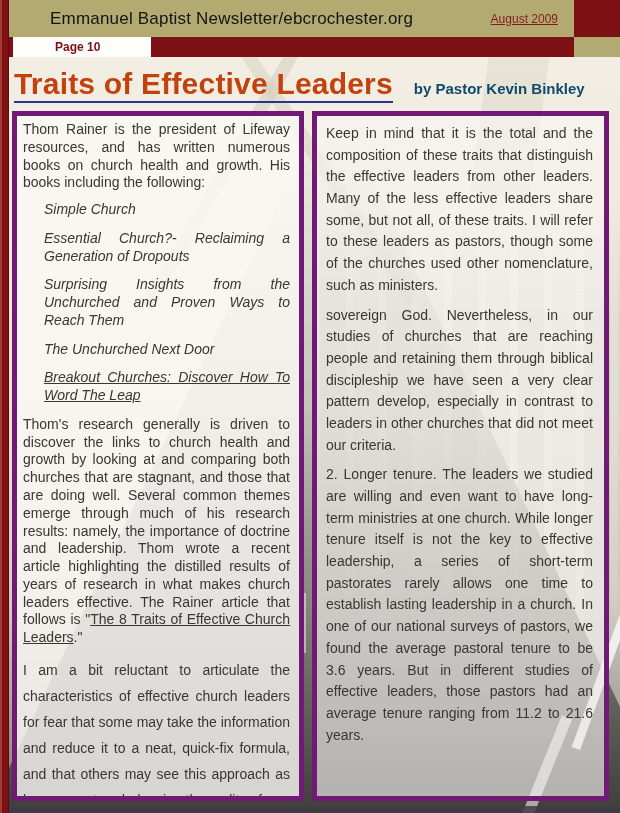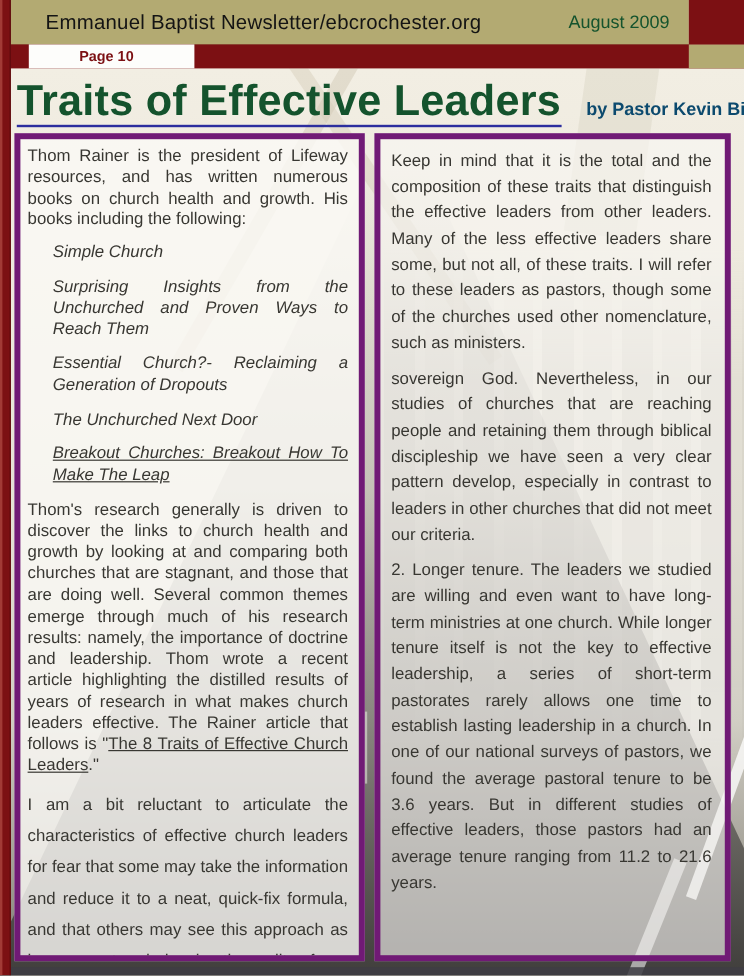--- a/index.html
+++ b/index.html
@@ -14,7 +14,7 @@
   .topbar{position:absolute;left:8px;top:0;width:566px;height:37px;background:#b3aa72;
     display:flex;align-items:center;justify-content:space-between;z-index:20;
     border-bottom:1px solid #8f8856;}
-  .masthead{font-size:17px;color:#141414;padding-left:30px;letter-spacing:.2px;}
+  .masthead{font-size:17px;color:#141414;padding-left:42px;letter-spacing:.2px;}
   .issue{font-size:15px;color:#14532d;padding-right:16px;}
   .corner-block{position:absolute;right:0;top:0;width:46px;height:37px;background:#7c1013;z-index:21;}
   .redbar{position:absolute;left:8px;top:37px;width:612px;height:20px;background:#7c1013;z-index:20;}

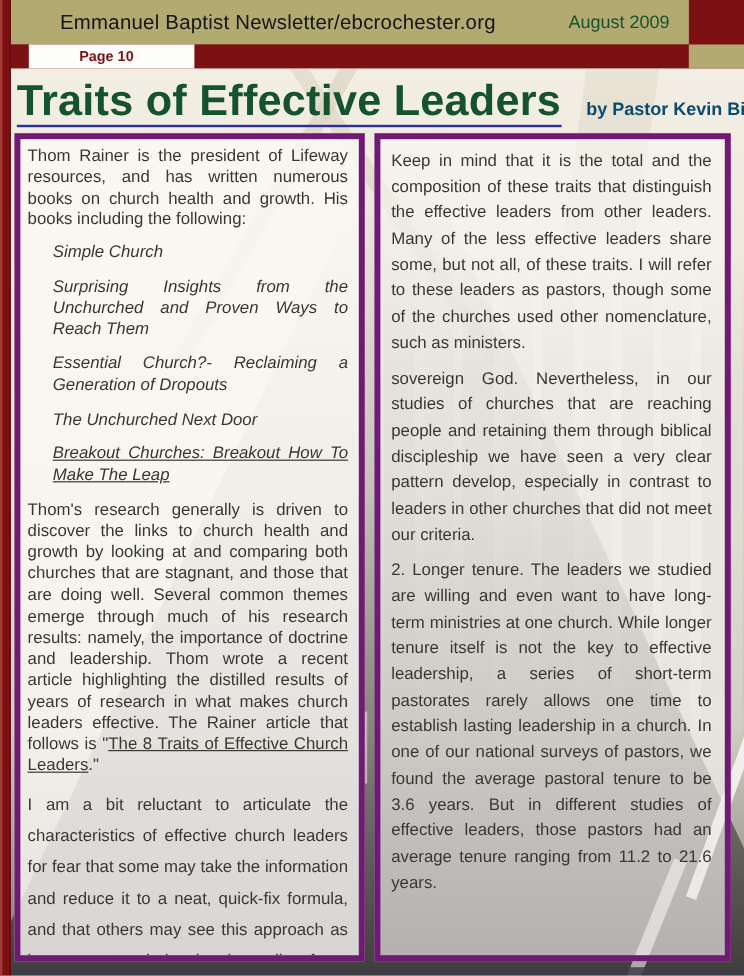--- a/index.html
+++ b/index.html
@@ -15,7 +15,7 @@
     display:flex;align-items:center;justify-content:space-between;z-index:20;
     border-bottom:1px solid #8f8856;}
   .masthead{font-size:17px;color:#141414;padding-left:42px;letter-spacing:.2px;}
-  .issue{font-size:15px;color:#14532d;padding-right:16px;}
+  .issue{font-size:12px;color:#7f1d1d;padding-right:16px;text-decoration:underline;}
   .corner-block{position:absolute;right:0;top:0;width:46px;height:37px;background:#7c1013;z-index:21;}
   .redbar{position:absolute;left:8px;top:37px;width:612px;height:20px;background:#7c1013;z-index:20;}
   .redbar-khaki-end{position:absolute;right:0;top:0;width:46px;height:20px;background:#b3aa72;}

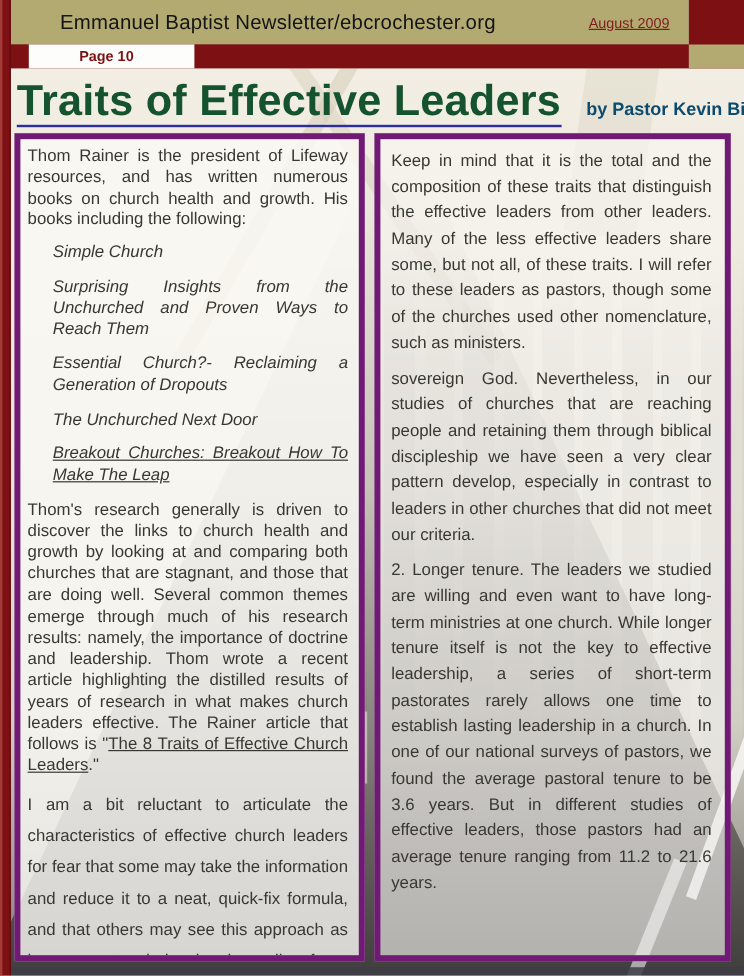--- a/index.html
+++ b/index.html
@@ -19,7 +19,7 @@
   .corner-block{position:absolute;right:0;top:0;width:46px;height:37px;background:#7c1013;z-index:21;}
   .redbar{position:absolute;left:8px;top:37px;width:612px;height:20px;background:#7c1013;z-index:20;}
   .redbar-khaki-end{position:absolute;right:0;top:0;width:46px;height:20px;background:#b3aa72;}
-  .page-tab{position:absolute;left:16px;top:0;width:138px;height:20px;background:#fdfdfb;
+  .page-tab{position:absolute;left:5px;top:0;width:138px;height:20px;background:#fdfdfb;
     display:flex;align-items:center;}
   .page-tab span{font-size:12px;font-weight:bold;color:#7c1013;padding-left:42px;}
   

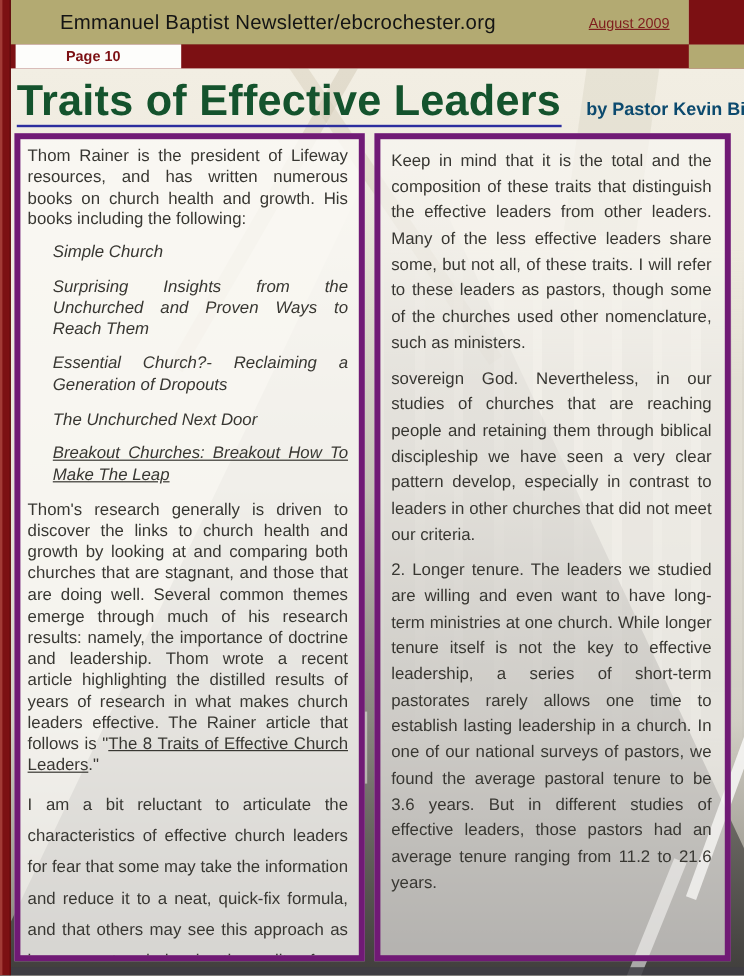--- a/index.html
+++ b/index.html
@@ -47,7 +47,7 @@
   .bg-bottom{position:absolute;left:0;bottom:0;width:620px;height:7px;background:#3e3d44;opacity:.85;}
   
   .title-row{position:absolute;left:14px;top:8px;right:8px;margin:0;z-index:5;white-space:nowrap;}
-  .title{font-size:36px;font-weight:bold;color:#14532d;letter-spacing:.2px;
+  .title{font-size:30px;font-weight:bold;color:#c2410c;letter-spacing:.2px;
     border-bottom:2px solid #2c2e9e;padding-bottom:1px;display:inline-block;line-height:1.05;}
   .byline{font-size:15px;font-weight:bold;color:#0c4a6e;margin-left:12px;}
   

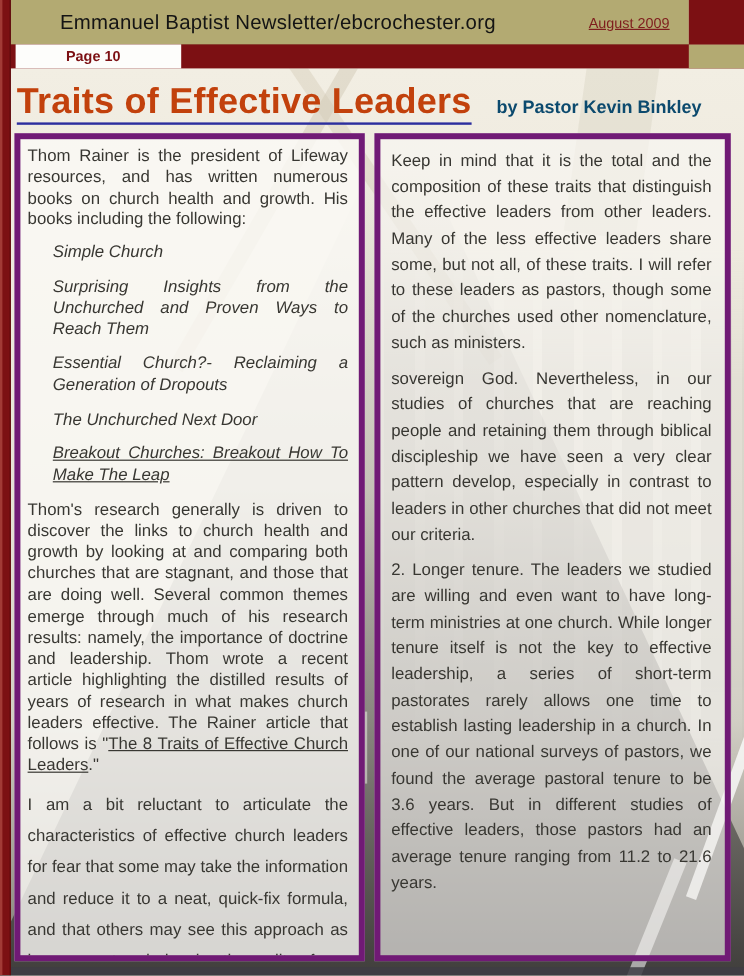--- a/index.html
+++ b/index.html
@@ -108,8 +108,8 @@
         <p class="tight">Thom Rainer is the president of Lifeway resources, and has written numerous books on church health and growth. His books including the following:</p>
         <div class="books">
           <p class="book"><span>Simple Church</span></p>
+          <p class="book"><span>Essential Church?- Reclaiming a Generation of Dropouts</span></p>
           <p class="book"><span>Surprising Insights from the Unchurched and Proven Ways to Reach Them</span></p>
-          <p class="book"><span>Essential Church?- Reclaiming a Generation of Dropouts</span></p>
           <p class="book"><span>The Unchurched Next Door</span></p>
           <p class="book"><span class="u">Breakout Churches: Breakout How To Make The Leap</span></p>
         </div>

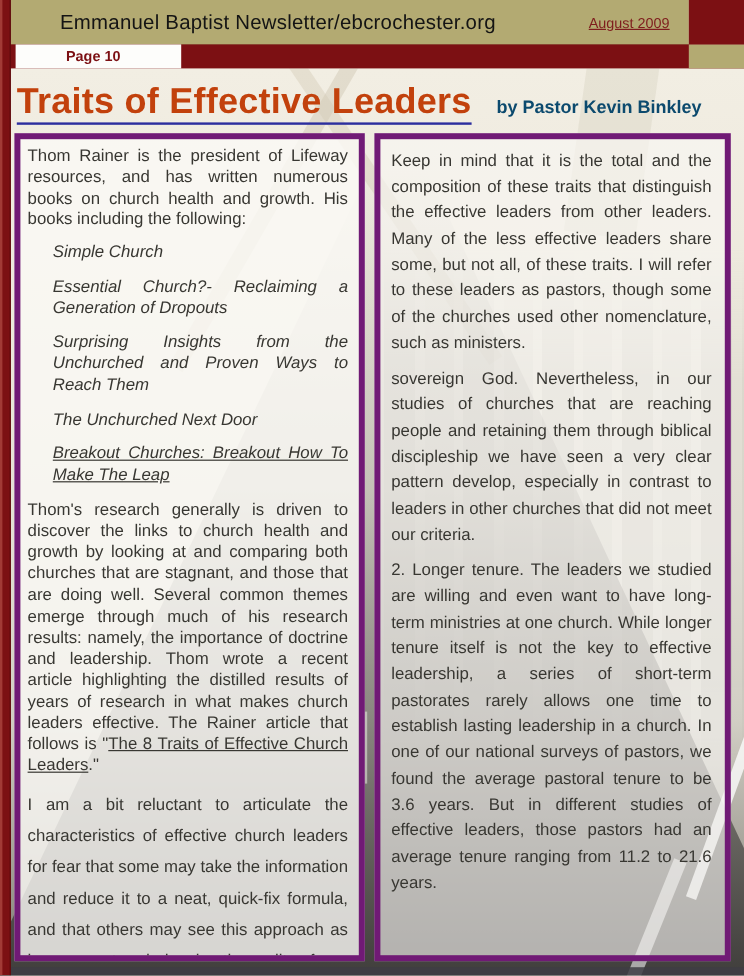--- a/index.html
+++ b/index.html
@@ -111,7 +111,7 @@
           <p class="book"><span>Essential Church?- Reclaiming a Generation of Dropouts</span></p>
           <p class="book"><span>Surprising Insights from the Unchurched and Proven Ways to Reach Them</span></p>
           <p class="book"><span>The Unchurched Next Door</span></p>
-          <p class="book"><span class="u">Breakout Churches: Breakout How To Make The Leap</span></p>
+          <p class="book"><span class="u">Breakout Churches: Discover How To Word The Leap</span></p>
         </div>
         <p class="tight"><span>Thom's research generally is driven to discover the links to church health and growth by looking at and comparing both churches that are stagnant, and those that are doing well. Several common themes emerge through much of his research results: namely, the importance of doctrine and leadership. Thom wrote a recent article highlighting the distilled results of years of research in what makes church leaders effective. The Rainer article that follows is "</span><span class="link">The 8 Traits of Effective Church Leaders</span><span>."</span></p>
         <p class="loose">I am a bit reluctant to articulate the characteristics of effective church leaders for fear that some may take the information and reduce it to a neat, quick-fix formula, and that others may see this approach as human-centered, denying the reality of a</p>

